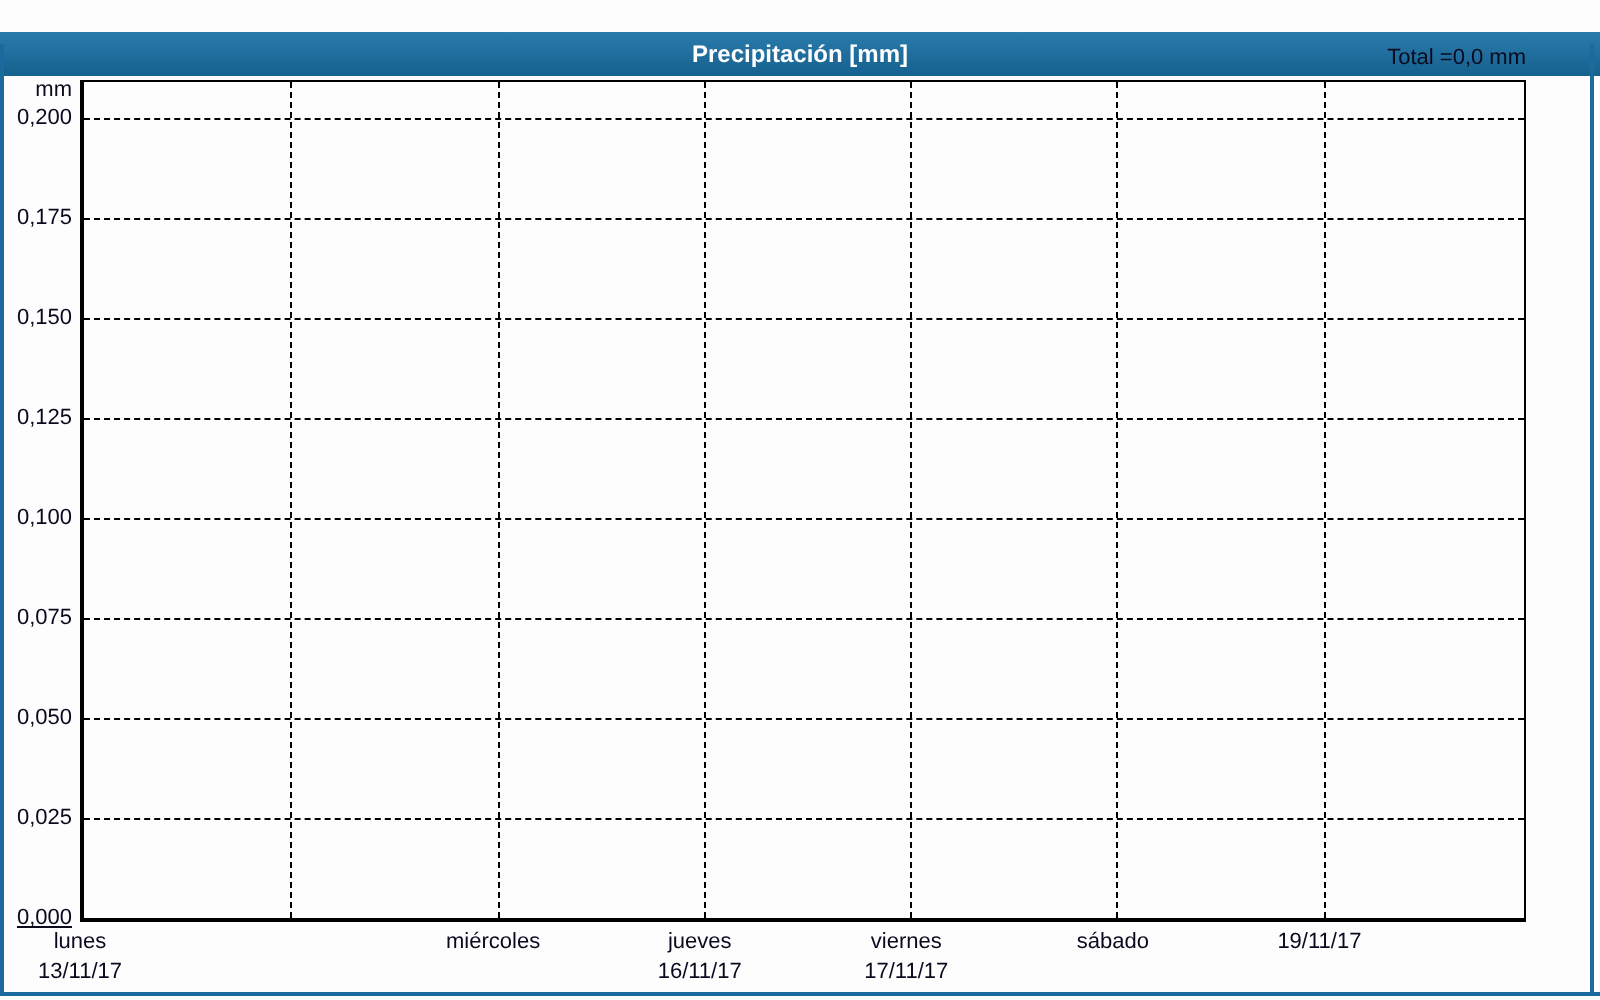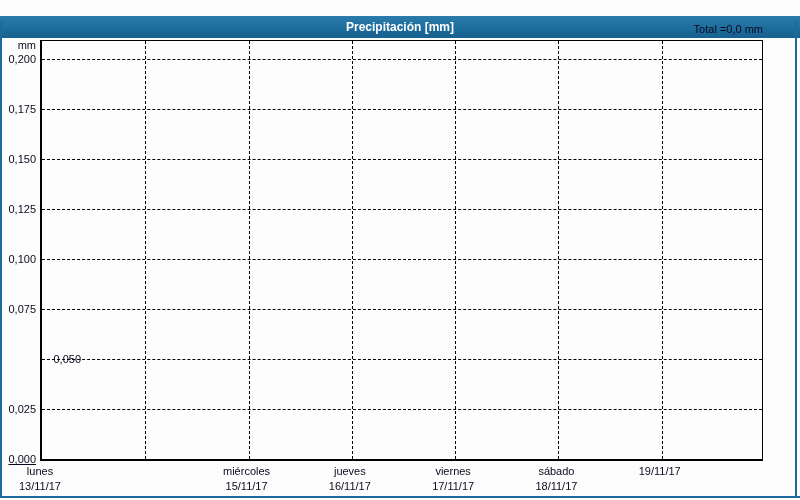--- a/index.html
+++ b/index.html
@@ -94,7 +94,7 @@
   <div id="ylabels">
       <div class="y-tick" style="top: 452px; text-decoration: underline;">0,000</div>
       <div class="y-tick" style="top: 402px;">0,025</div>
-      <div class="y-tick" style="top: 352px; margin-left: 45px;">0,050</div>
+      <div class="y-tick" style="top: 352px;">0,050</div>
       <div class="y-tick" style="top: 302px;">0,075</div>
       <div class="y-tick" style="top: 252px;">0,100</div>
       <div class="y-tick" style="top: 202px;">0,125</div>

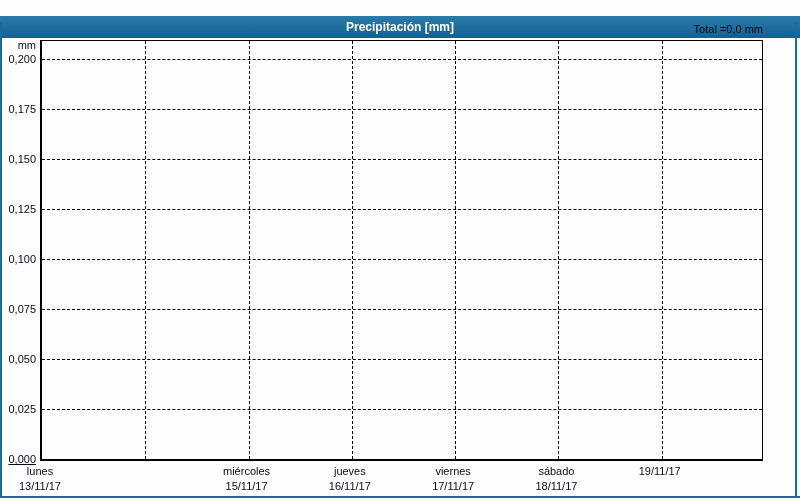--- a/index.html
+++ b/index.html
@@ -112,7 +112,6 @@
       </div>
       <div class="x-day" style="left: 246.571px;">
         <span class="day-name">miércoles</span>
-        <span class="day-date">15/11/17</span>
       </div>
       <div class="x-day" style="left: 349.857px;">
         <span class="day-name">jueves</span>

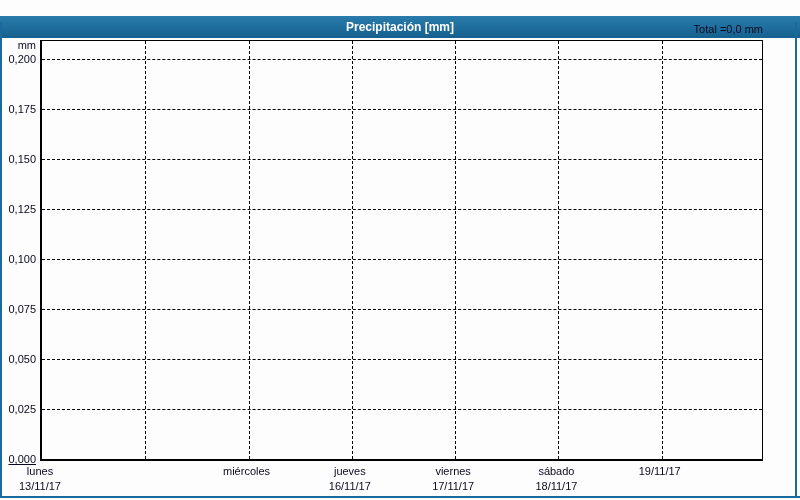--- a/index.html
+++ b/index.html
@@ -123,7 +123,6 @@
       </div>
       <div class="x-day" style="left: 556.429px;">
         <span class="day-name">sábado</span>
-        <span class="day-date">18/11/17</span>
       </div>
       <div class="x-day" style="left: 659.714px;">
         <span class="day-date">19/11/17</span>

